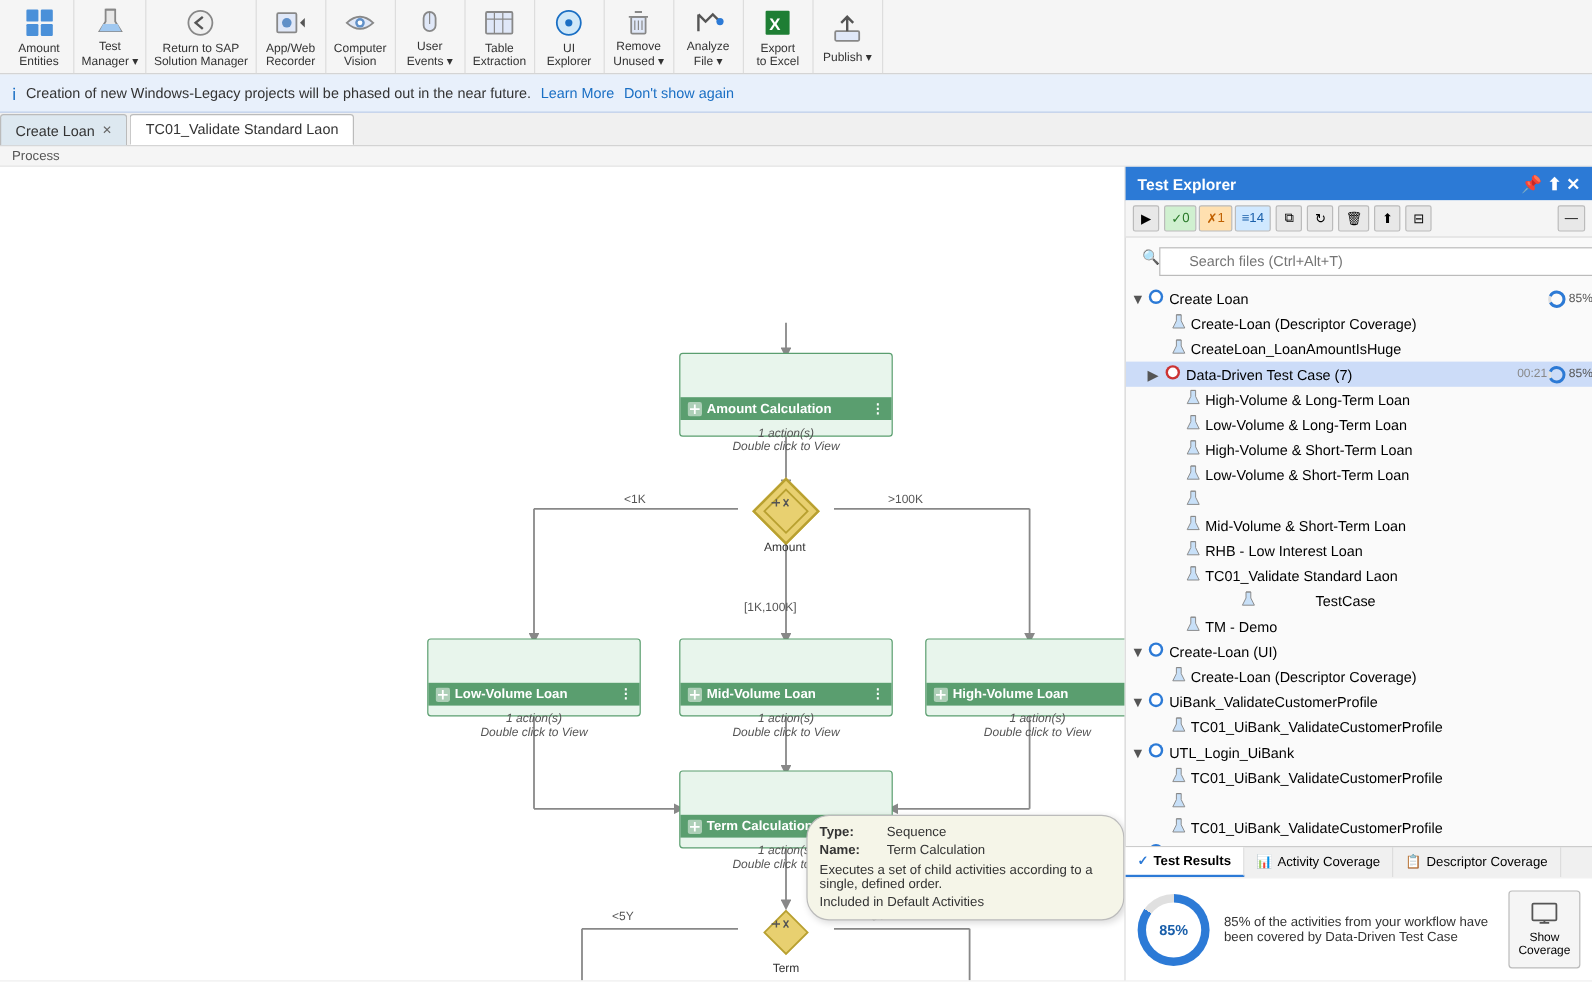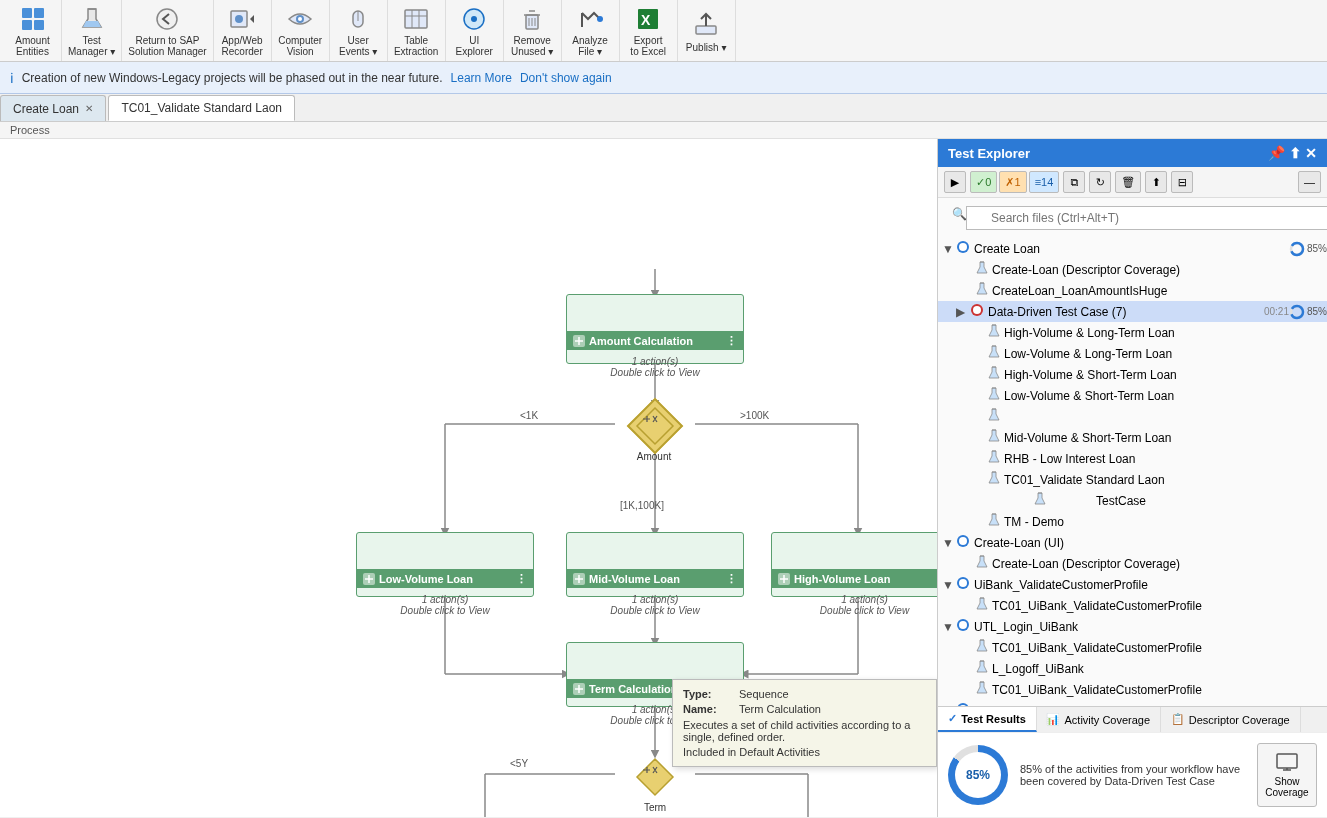--- a/index.html
+++ b/index.html
@@ -864,7 +864,6 @@
               <path d="M4 1 L4 6 L1 12 L11 12 L8 6 L8 1 Z" fill="#c8e0f8" stroke="#888" stroke-width="0.8"></path>
               <line x1="4" y1="1" x2="8" y2="1" stroke="#888" stroke-width="0.8"></line>
             </svg></span>
-        <span class="tree-label">L_Logoff_UiBank</span>
       </div>
       <div class="tree-item" style="padding-left:24px;">
         <span class="tree-arrow" style="visibility:hidden;">▶</span>

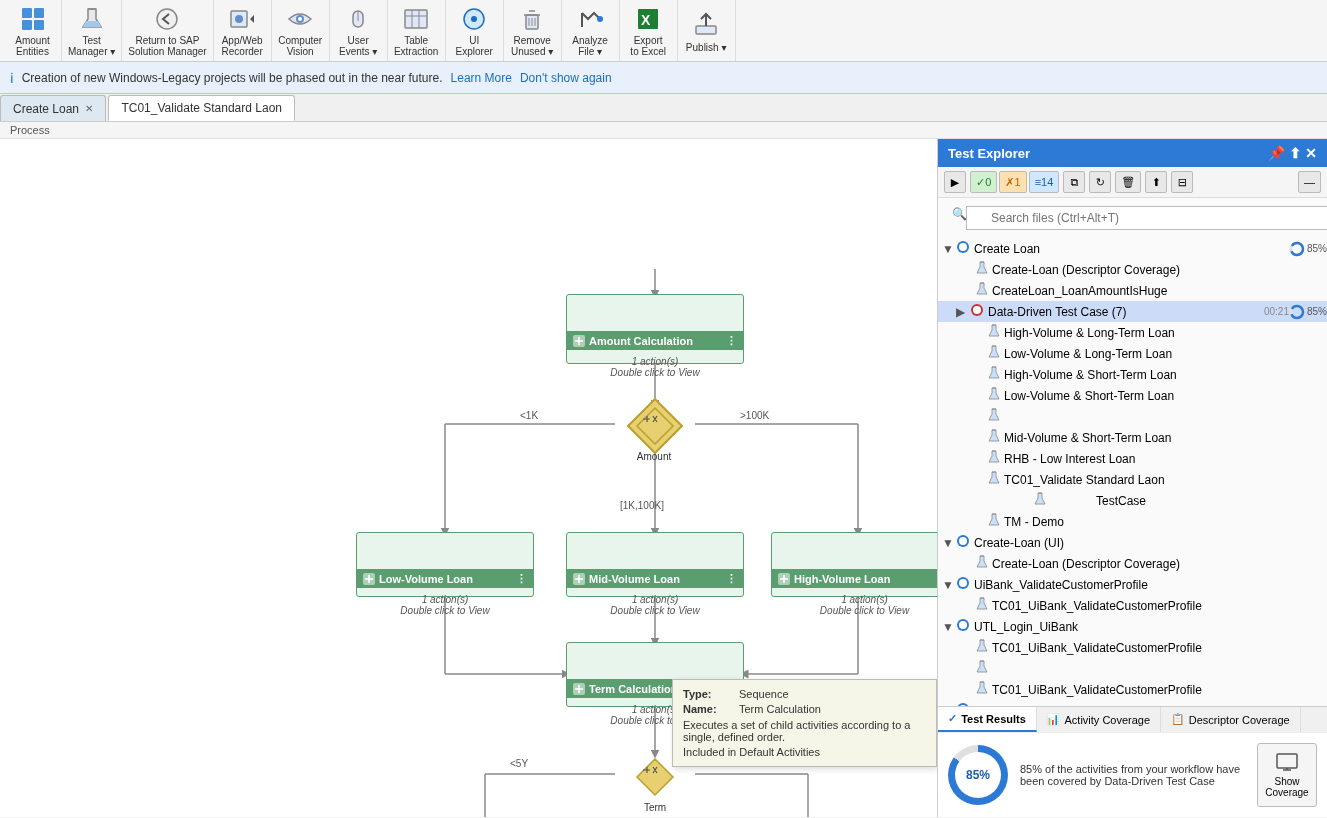--- a/index.html
+++ b/index.html
@@ -607,7 +607,7 @@
       <span>Term</span>
     </div>
 
-    <div class="tooltip-box" style="left:672px;top:540px;">
+    <div class="tooltip-box" style="left:672px;top:540px;border-radius:19px;">
       <div class="tt-row">
         <span class="tt-key">Type:</span>
         <span>Sequence</span>

